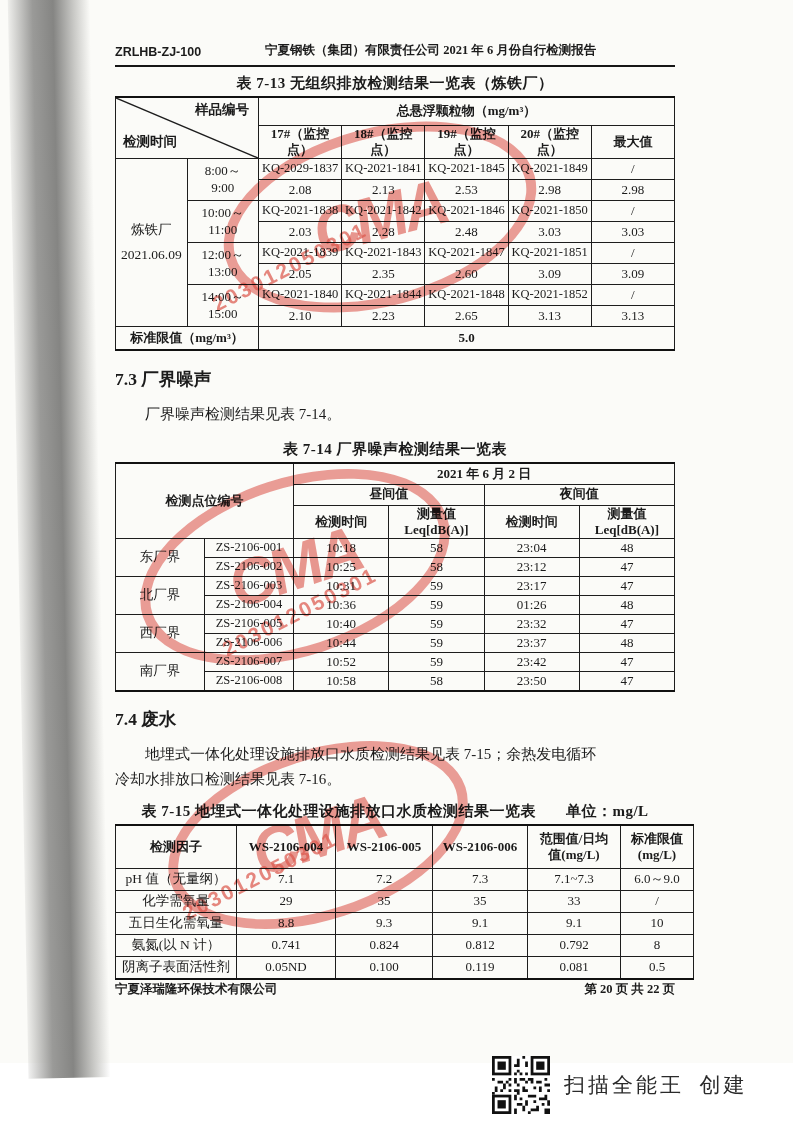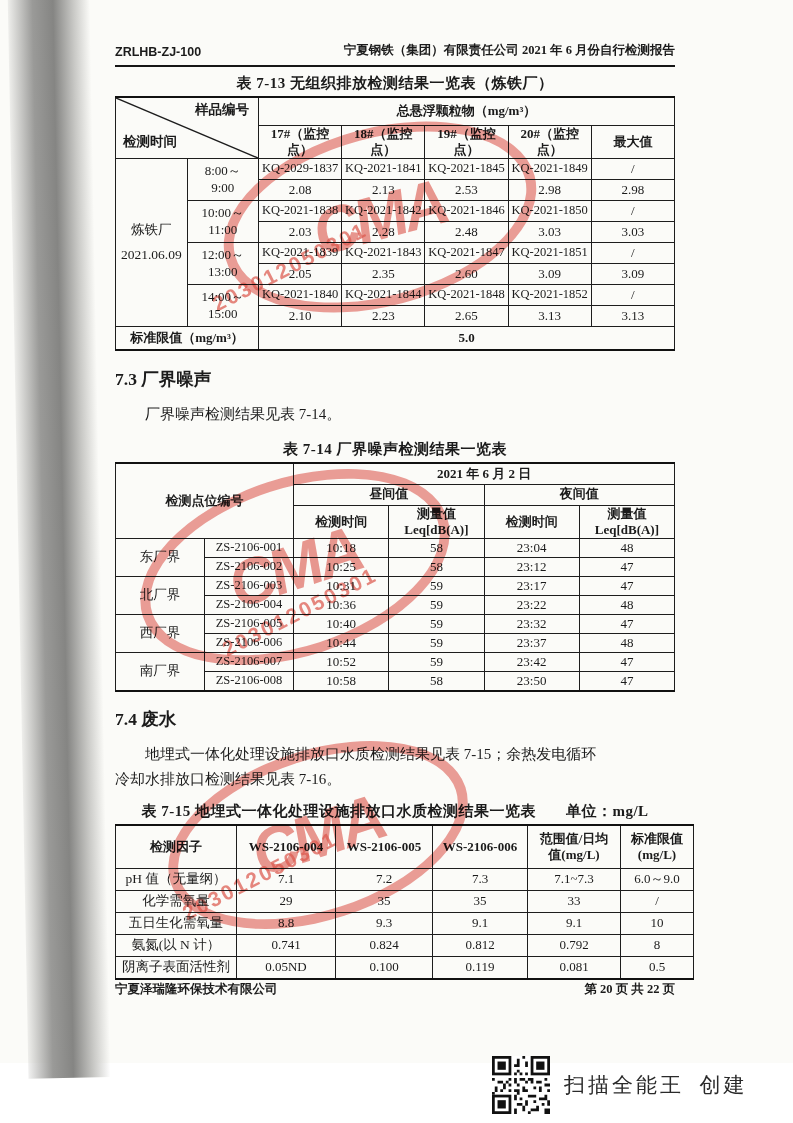--- a/index.html
+++ b/index.html
@@ -14,7 +14,7 @@
   
   .doc-header{display:flex;align-items:flex-end;margin-top:42px;font-size:12.5px;font-weight:600;}
   .doc-code{width:150px;text-align:left;font-family:"Liberation Sans",sans-serif;font-weight:700;}
-  .doc-title{flex:1;text-align:right;}
+  .doc-title{flex:1;text-align:left;}
   .header-rule{border-top:2.5px solid #161616;margin-top:6px;}
 
   

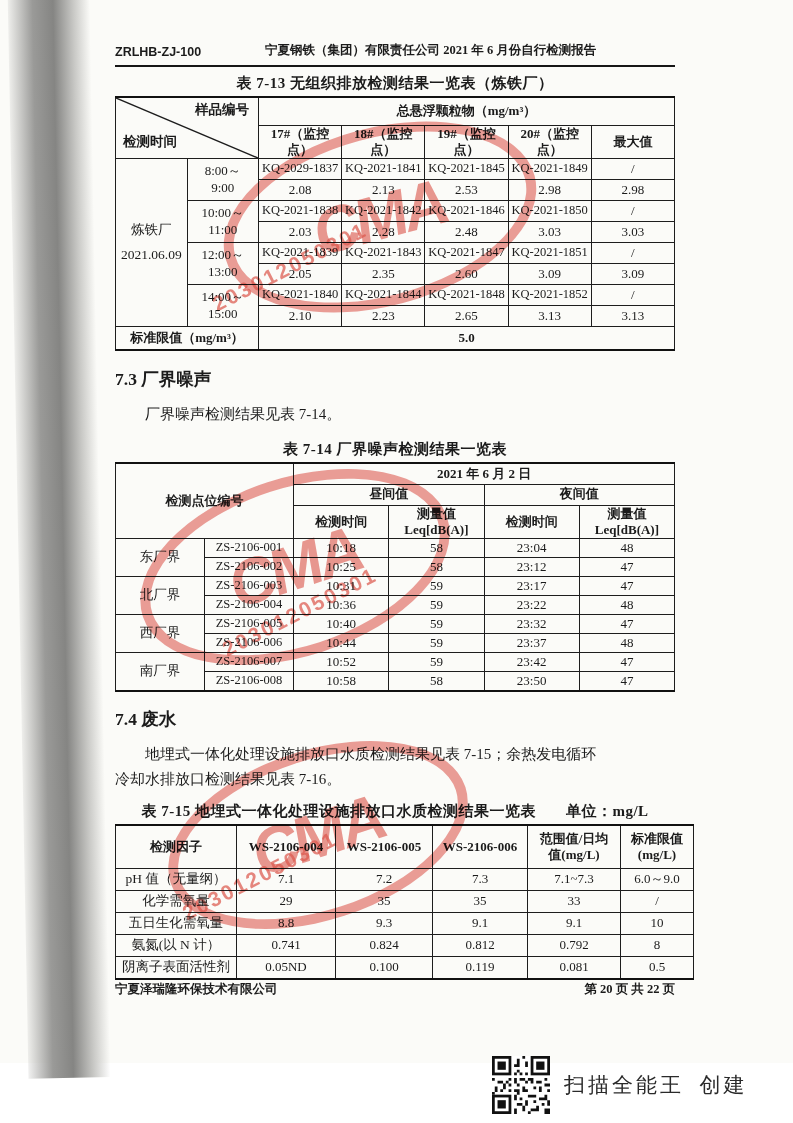--- a/index.html
+++ b/index.html
@@ -217,7 +217,7 @@
         <td class="idc">ZS-2106-004</td>
         <td>10:36</td>
         <td>59</td>
-        <td>23:22</td>
+        <td>01:26</td>
         <td>48</td>
       </tr>
       <tr class="dr">

